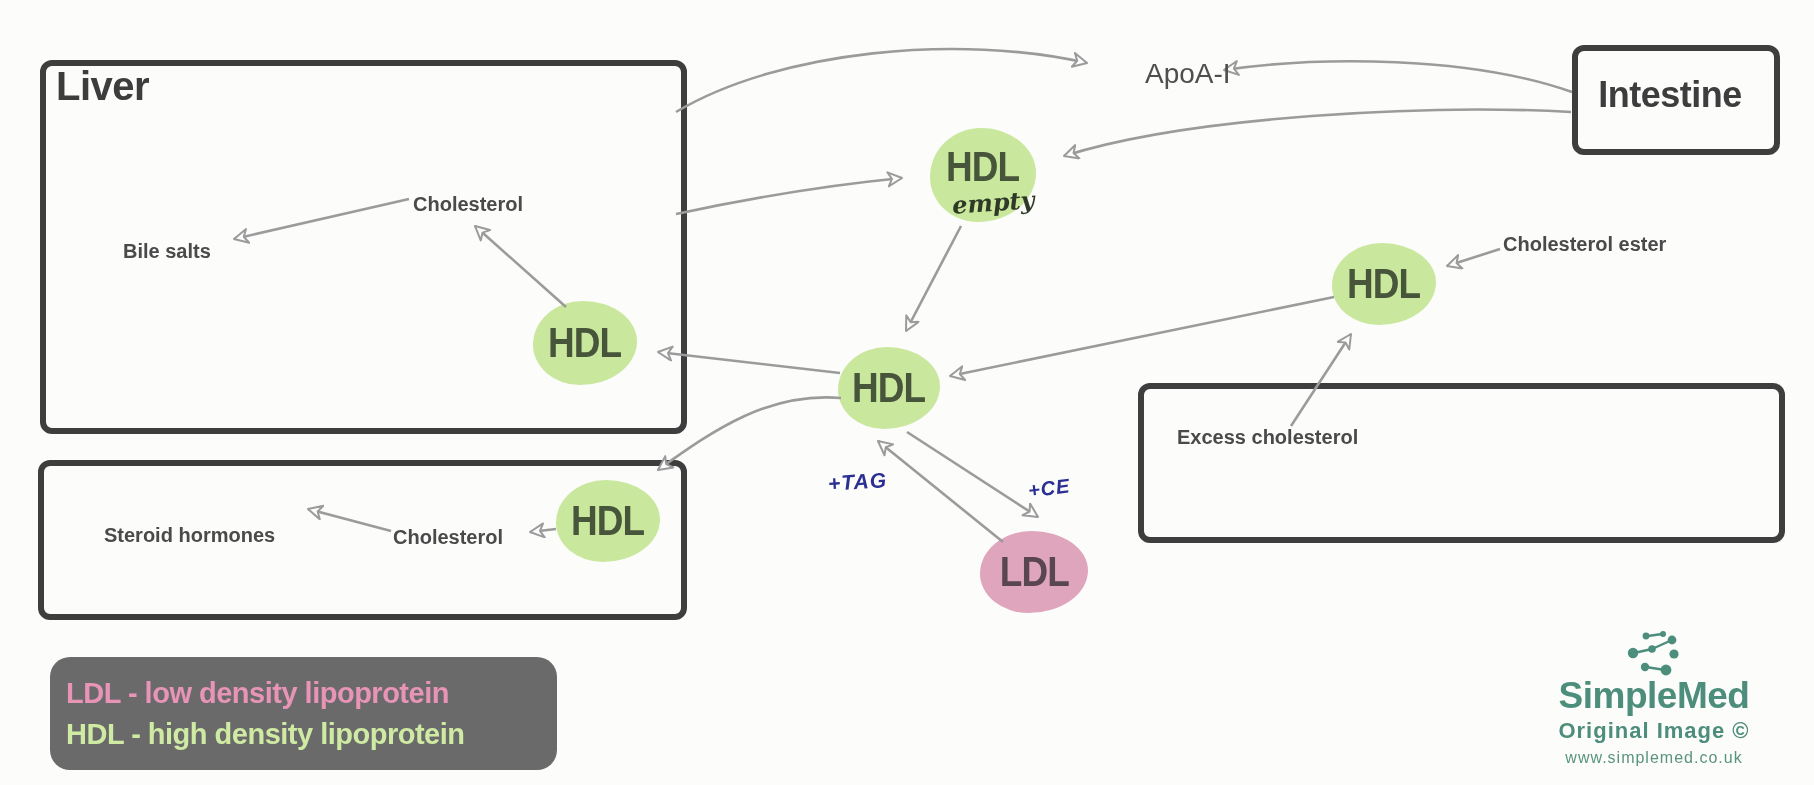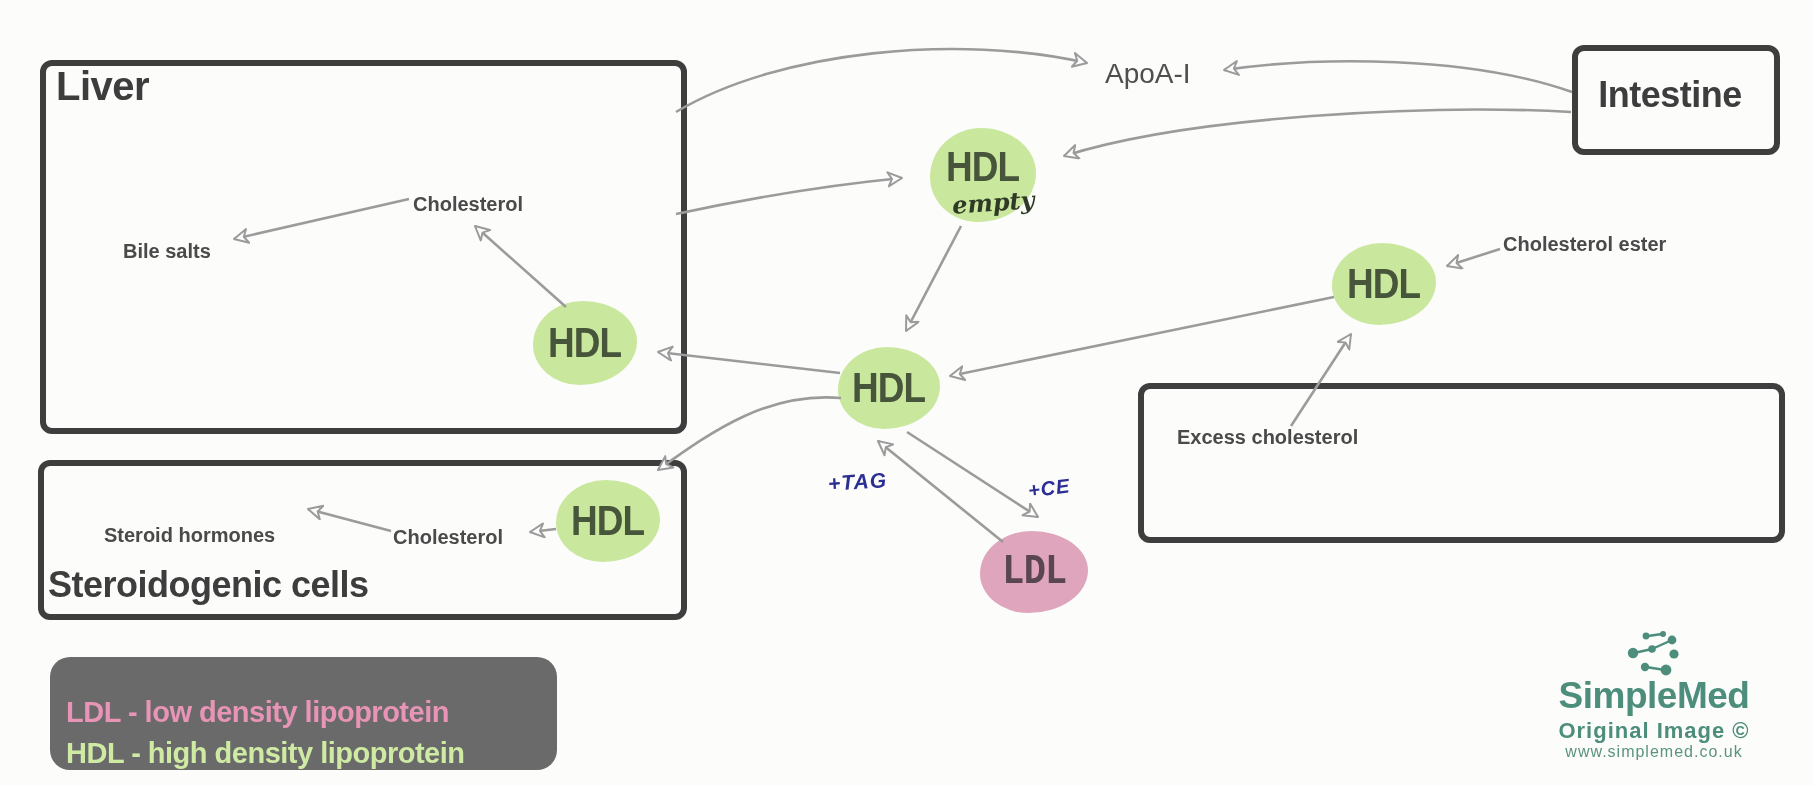--- a/index.html
+++ b/index.html
@@ -119,7 +119,7 @@
   <div class="lbl" style="left:393px;top:526px;">Cholesterol</div>
   <div class="lbl" style="left:1177px;top:426px;">Excess cholesterol</div>
   <div class="lbl" style="left:1503px;top:233px;">Cholesterol ester</div>
-  <div class="apoa" style="left:1105px;top:58px;">ApoA-I</div>
+  <div class="apoa" style="left:1145px;top:58px;">ApoA-I</div>
   <div class="annot" style="left:828px;top:470px;transform:rotate(-4deg);">+TAG</div>
   <div class="annot" style="left:1028px;top:477px;font-size:20px;transform:rotate(-7deg);">+CE</div>
 

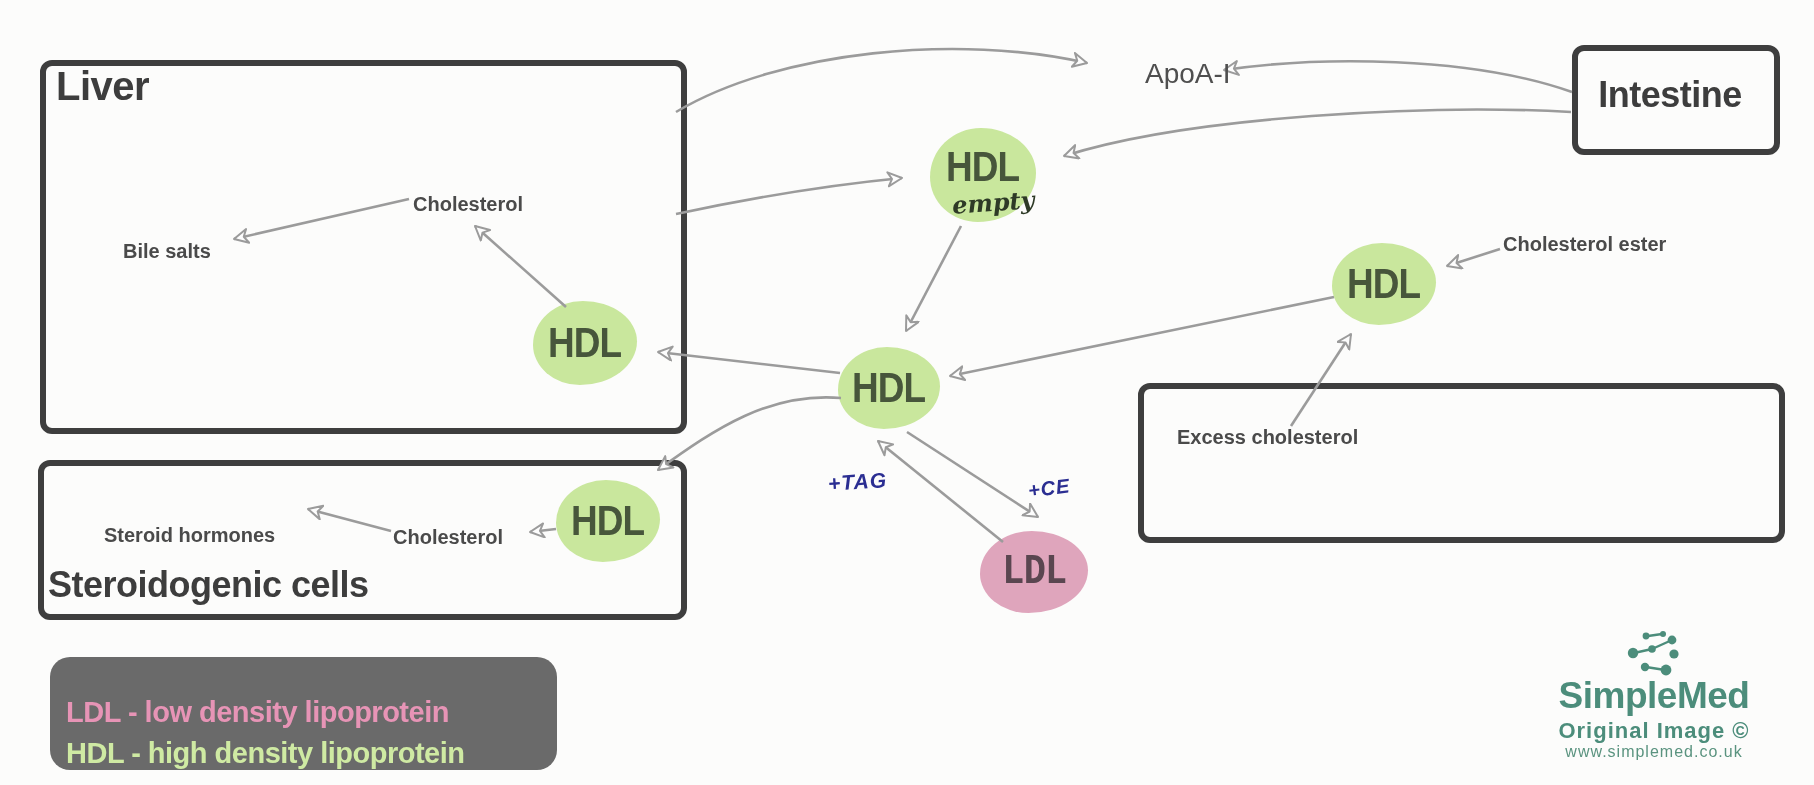--- a/index.html
+++ b/index.html
@@ -60,7 +60,6 @@
   <div class="box-title" style="left:1572px;top:74px;width:196px;text-align:center;font-size:36px;">Intestine</div>
 
   <div class="box" style="left:38px;top:460px;width:637px;height:148px;"></div>
-  <div class="box-title" style="left:48px;top:564px;font-size:36px;">Steroidogenic cells</div>
 
   <div class="box" style="left:1138px;top:383px;width:635px;height:148px;"></div>
 

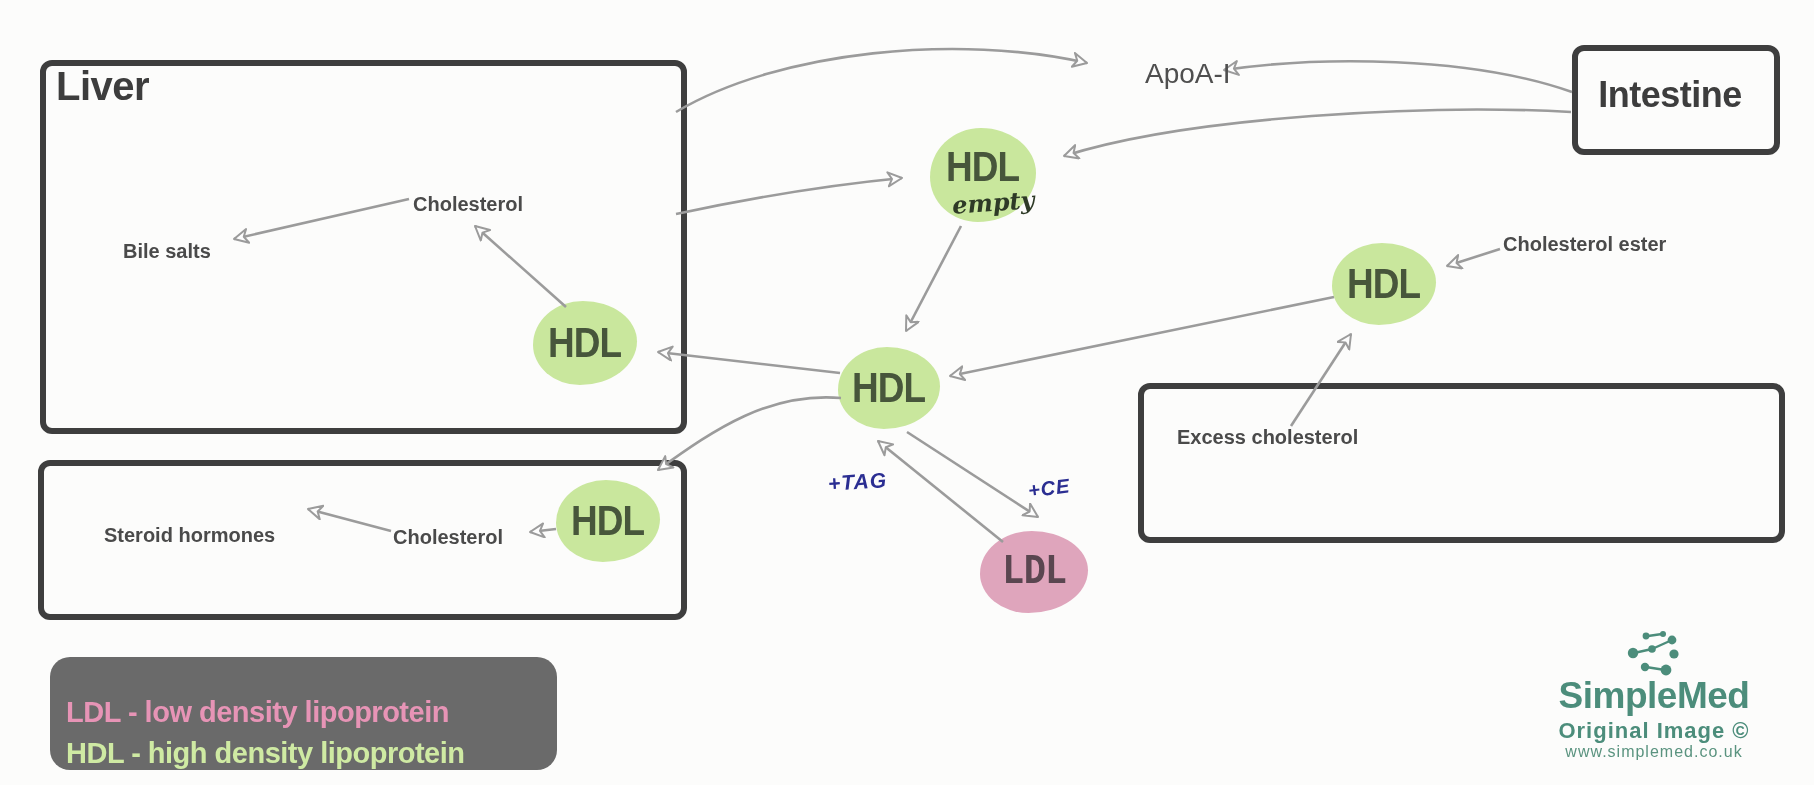--- a/index.html
+++ b/index.html
@@ -21,7 +21,7 @@
         font-weight:bold;letter-spacing:-1px;
         border-radius:48% 52% 55% 45% / 52% 48% 52% 48%;}
   .node.hdl{background:var(--hdl-fill);color:var(--hdl-text);}
-  .node.ldl{background:var(--ldl-fill);color:var(--ldl-text);font-family:Liberation Mono, monospace;}
+  .node.ldl{background:var(--ldl-fill);color:var(--ldl-text);}
   .node .node-label{transform:scaleX(.88);}
 
   .lbl{position:absolute;font-weight:bold;color:var(--label-gray);font-size:20px;white-space:nowrap;}

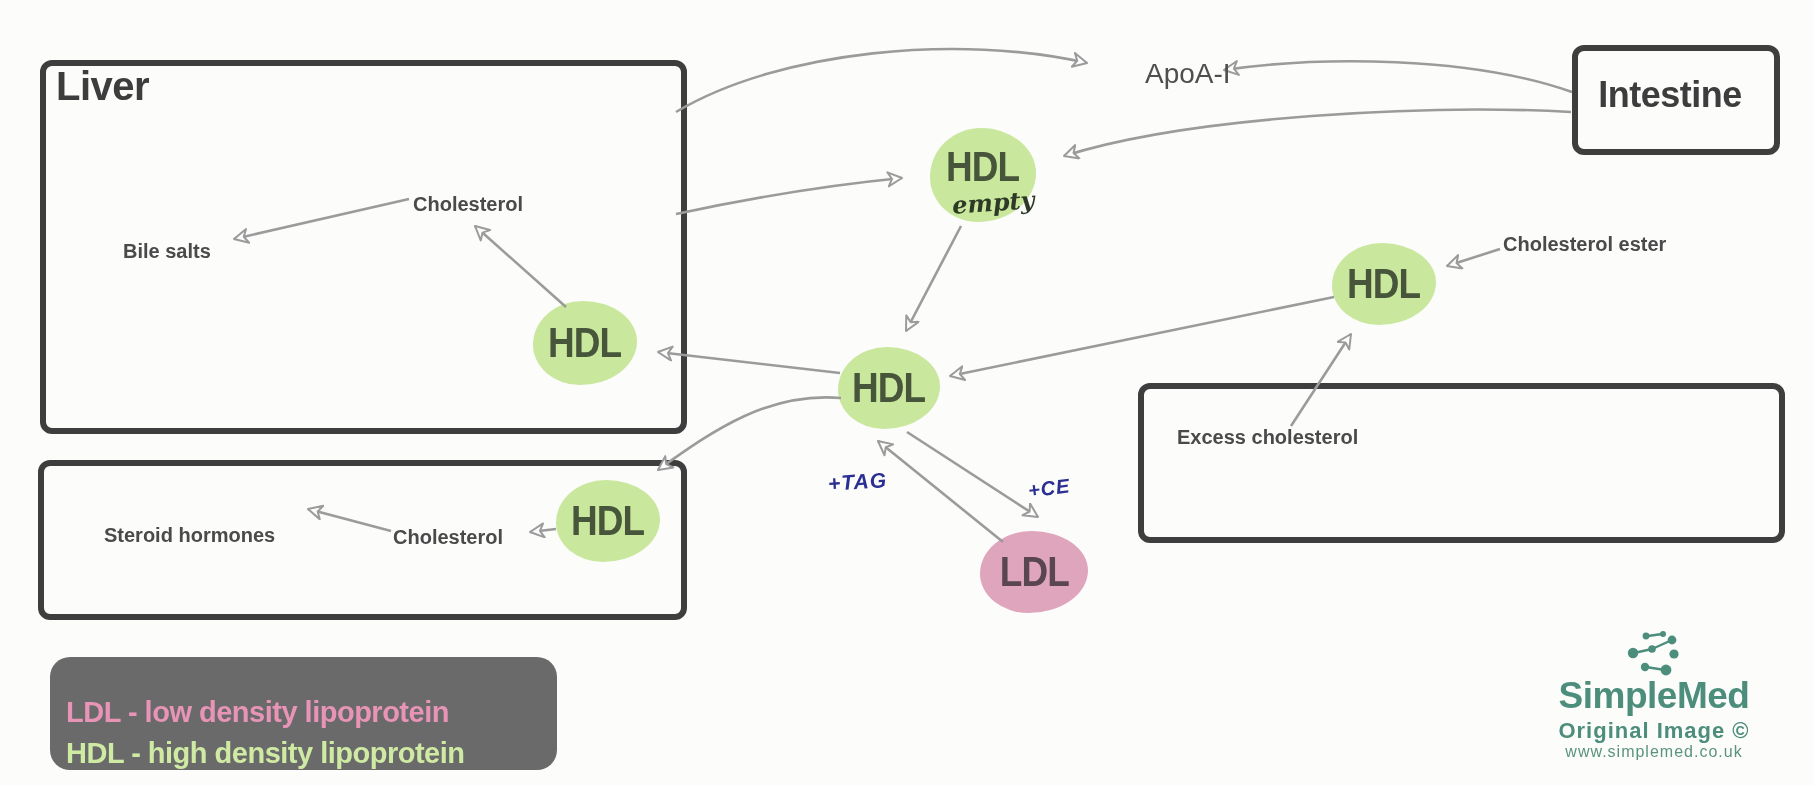--- a/index.html
+++ b/index.html
@@ -34,7 +34,7 @@
 
   #legend{position:absolute;left:50px;top:657px;width:507px;height:113px;
           background:var(--legend-bg);border-radius:20px;
-          display:flex;flex-direction:column;justify-content:flex-end;gap:8px;padding-left:16px;box-sizing:border-box;}
+          display:flex;flex-direction:column;justify-content:center;gap:8px;padding-left:16px;box-sizing:border-box;}
   #legend .legend-line{font-weight:bold;font-size:29px;letter-spacing:-.5px;white-space:nowrap;}
   #legend .ldl-line{color:var(--legend-ldl-pink);}
   #legend .hdl-line{color:var(--legend-hdl-green);}

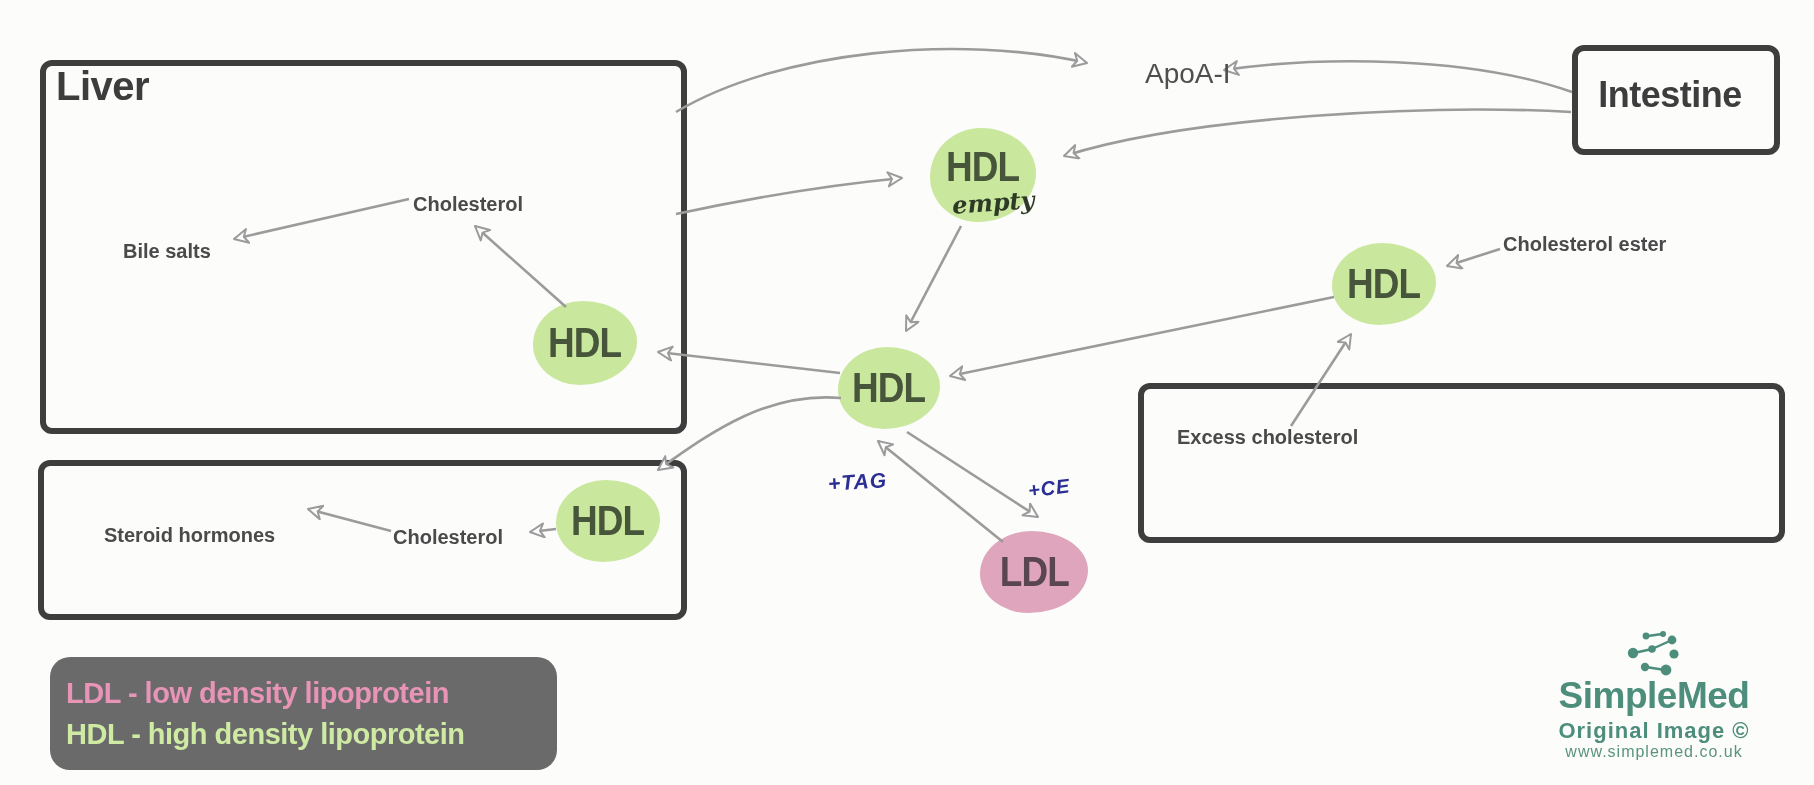--- a/index.html
+++ b/index.html
@@ -42,7 +42,7 @@
   #watermark{position:absolute;left:1519px;top:628px;width:270px;text-align:center;color:var(--brand-teal);}
   #watermark .brand{font-size:37px;font-weight:bold;letter-spacing:-.5px;line-height:1.1;}
   #watermark .orig{font-size:22px;font-weight:bold;letter-spacing:1px;line-height:1.1;margin-top:2px;}
-  #watermark .url{font-size:16px;font-weight:400;color:var(--url-teal);letter-spacing:1px;}
+  #watermark .url{font-size:16px;font-weight:400;color:var(--url-teal);letter-spacing:1px;margin-top:6px;}
 
   svg.arrows{position:absolute;left:0;top:0;}
   .arrow{fill:none;stroke:var(--arrow-gray);stroke-width:2.6px;}

